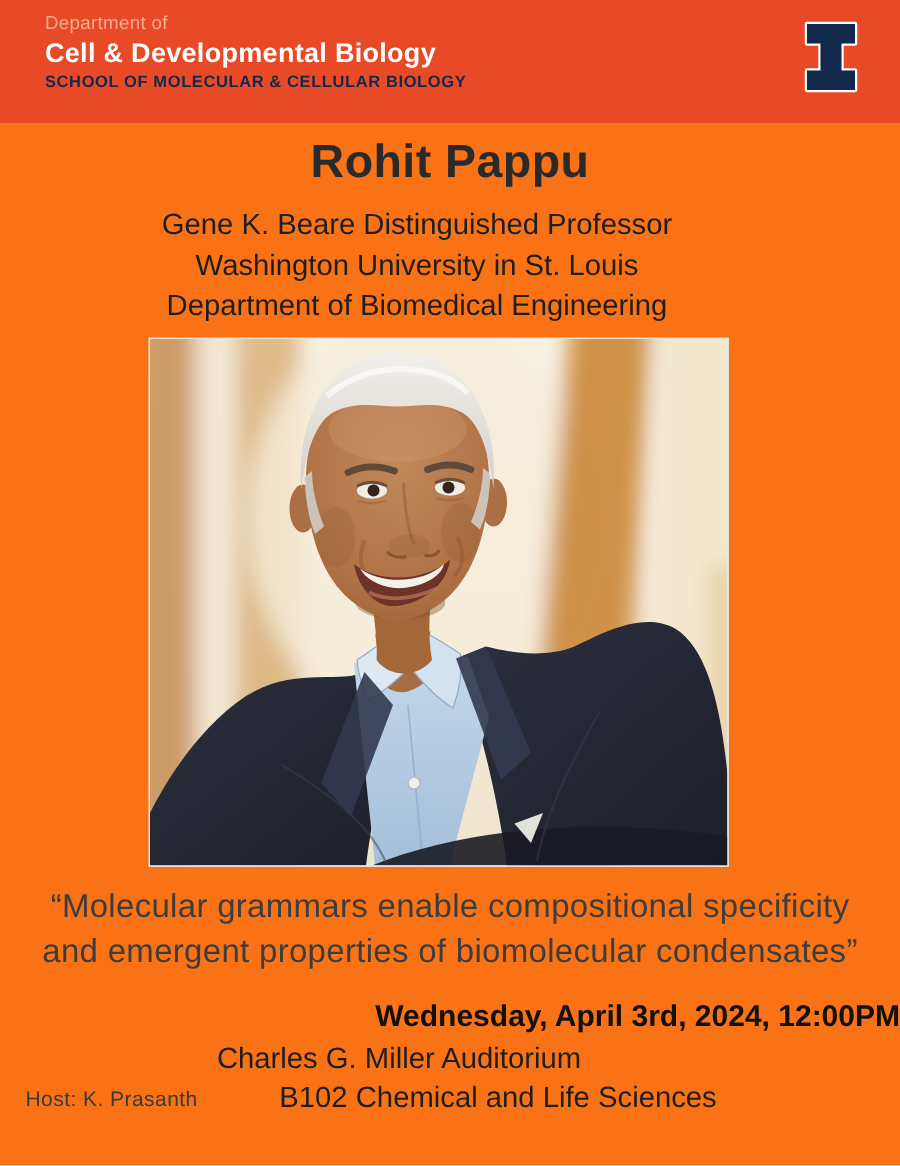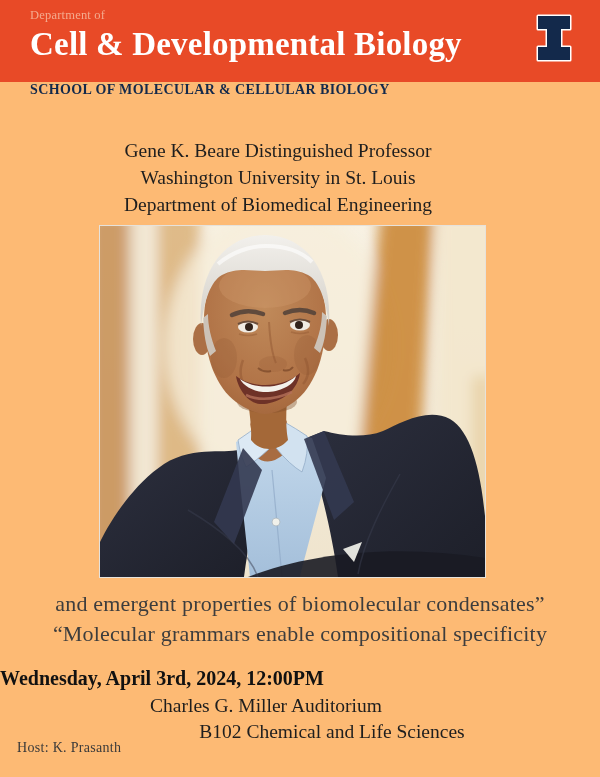--- a/index.html
+++ b/index.html
@@ -4,8 +4,8 @@
 <style>
   html,body{margin:0;padding:0;background:#ffffff;}
   .flyer{
-    position:relative;width:600px;height:777px;overflow:hidden;background:#fdba74;
-    font-family:Liberation Serif, serif;
+    position:relative;width:600px;height:777px;overflow:hidden;background:#f97316;
+    font-family:Liberation Sans, sans-serif;
   }
   
   .header{

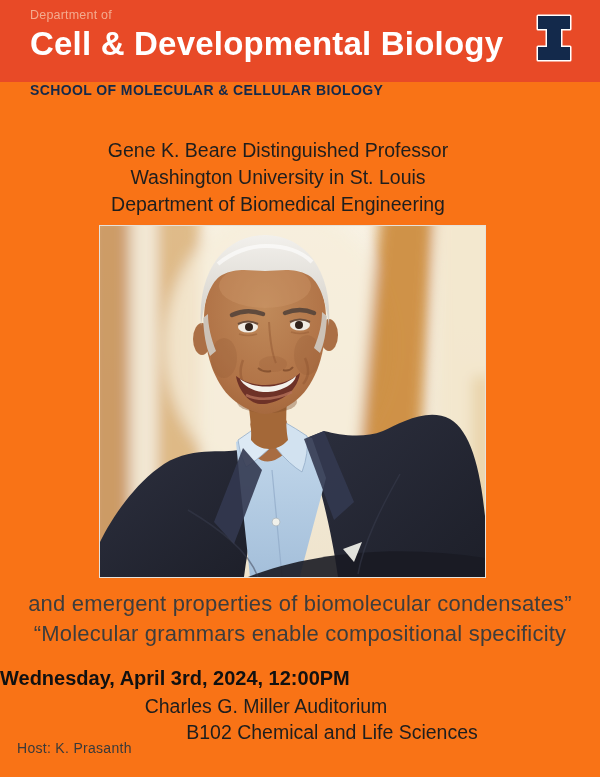--- a/index.html
+++ b/index.html
@@ -16,7 +16,7 @@
     font-size:12.5px;color:#F4AB8F;letter-spacing:.2px;font-weight:500;
   }
   .header .dept-title{
-    margin-top:3px;font-size:33px;font-weight:bold;color:#FFFFFF;letter-spacing:.2px;
+    margin-top:3px;font-size:18px;font-weight:bold;color:#FFFFFF;letter-spacing:.2px;
   }
   .header .school{
     margin-top:19px;font-size:14px;font-weight:bold;color:#13294B;letter-spacing:.4px;

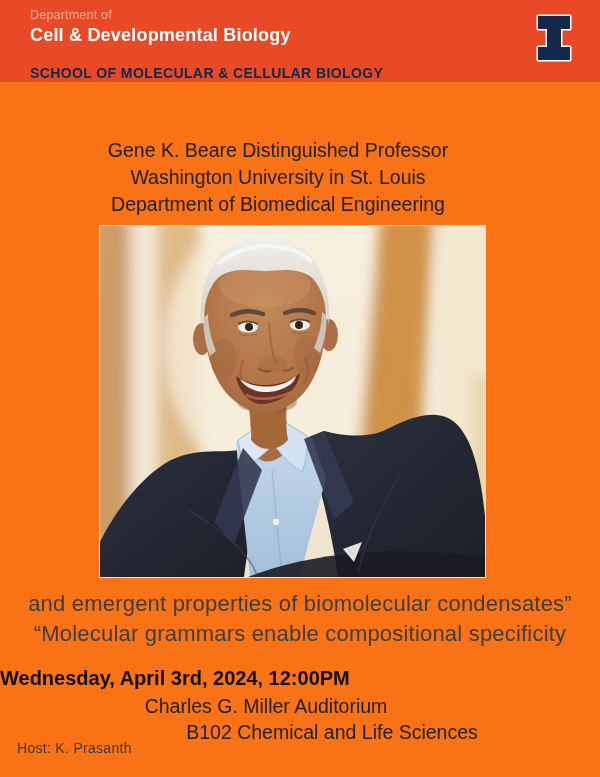--- a/index.html
+++ b/index.html
@@ -19,7 +19,7 @@
     margin-top:3px;font-size:18px;font-weight:bold;color:#FFFFFF;letter-spacing:.2px;
   }
   .header .school{
-    margin-top:19px;font-size:14px;font-weight:bold;color:#13294B;letter-spacing:.4px;
+    margin-top:3px;font-size:11px;font-weight:bold;color:#13294B;letter-spacing:.4px;
   }
   .logo{position:absolute;right:27px;top:13px;width:38px;height:50px;}
   

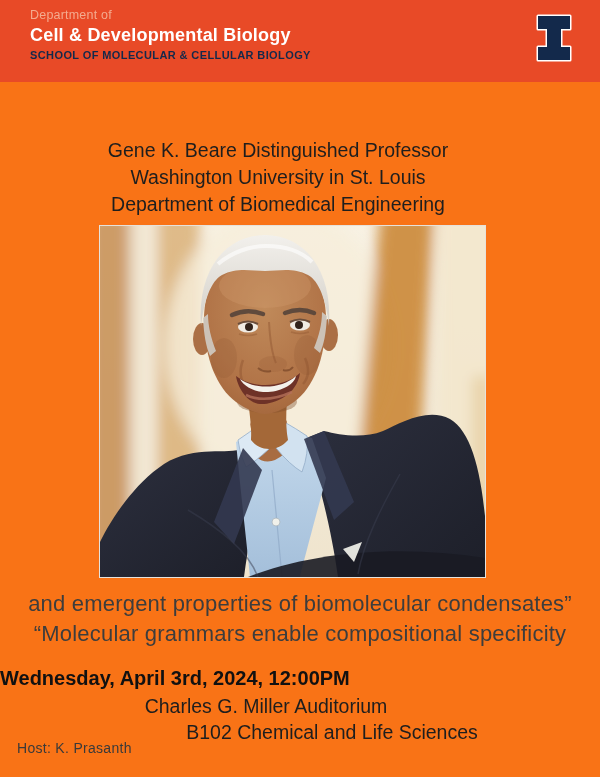--- a/index.html
+++ b/index.html
@@ -76,6 +76,7 @@
     </span>
   </div>
 
+  <div class="speaker-name">Rohit Pappu</div>
   <div class="affil">
     <div>Gene K. Beare Distinguished Professor</div>
     <div>Washington University in St. Louis</div>

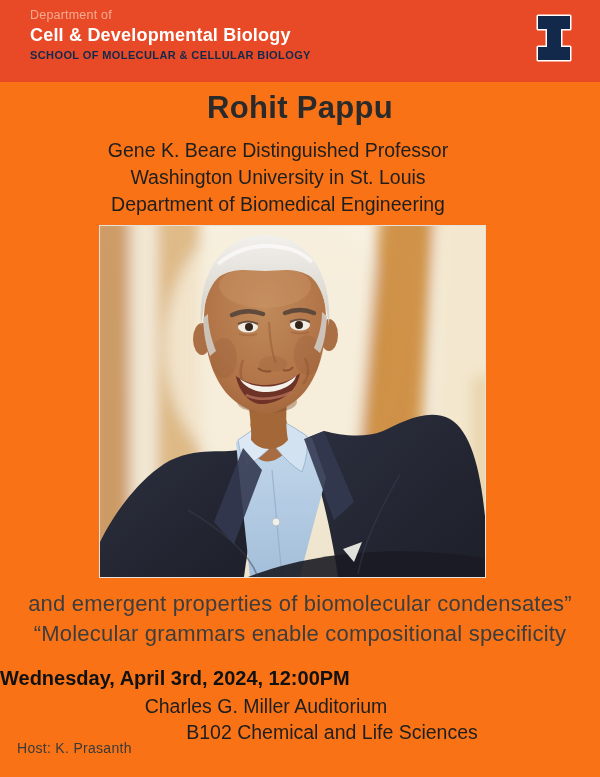--- a/index.html
+++ b/index.html
@@ -187,8 +187,8 @@
   </div>
 
   <div class="quote">
+    <div>“Molecular grammars enable compositional specificity</div>
     <div>and emergent properties of biomolecular condensates”</div>
-    <div>“Molecular grammars enable compositional specificity</div>
   </div>
 
   <div class="event-datetime">Wednesday, April 3rd, 2024, 12:00PM</div>

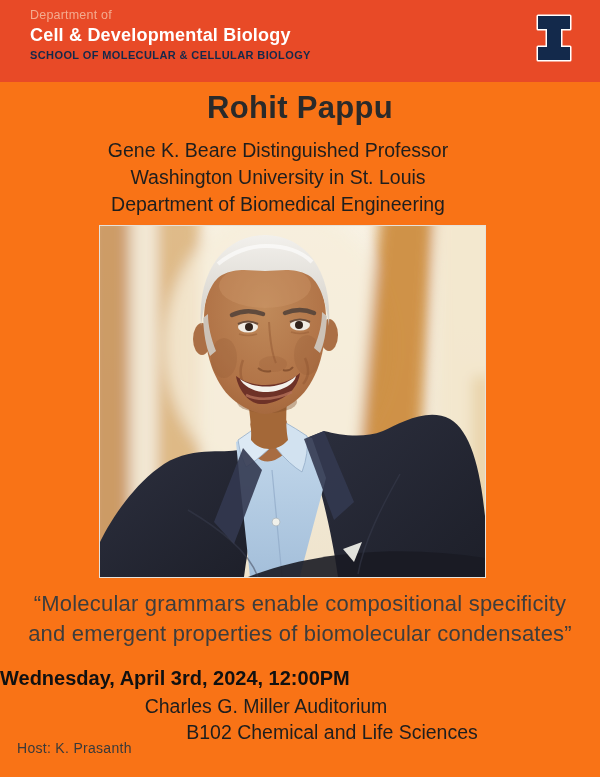--- a/index.html
+++ b/index.html
@@ -44,7 +44,7 @@
   }
   
   .event-datetime{
-    position:absolute;top:667px;left:0;width:600px;text-align:left;
+    position:absolute;top:667px;left:0;width:600px;text-align:right;
     font-size:20px;font-weight:bold;color:#111111;
   }
   .event-venue{

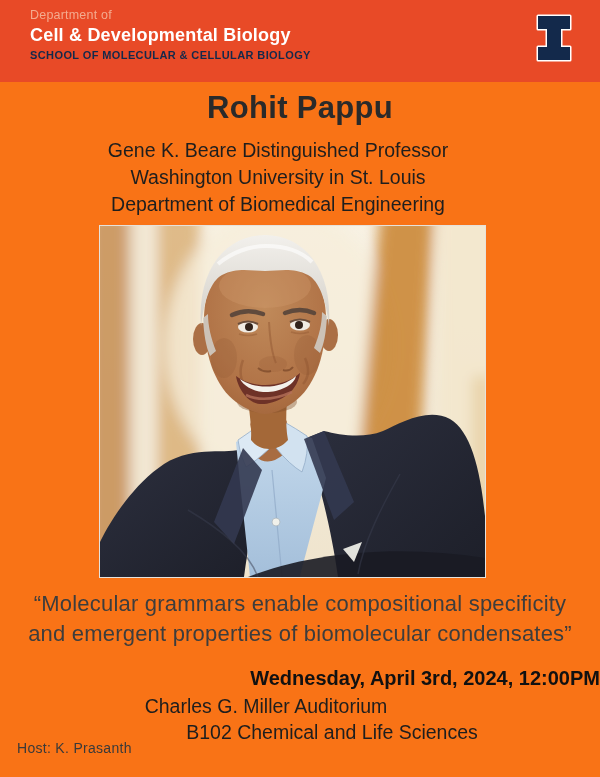--- a/index.html
+++ b/index.html
@@ -56,7 +56,7 @@
     font-size:19.5px;color:#1E1E1E;margin-left:32px;
   }
   .host{
-    position:absolute;top:740px;left:17px;
+    position:absolute;top:724px;left:17px;
     font-size:14px;color:#3A3A3A;letter-spacing:.3px;text-align:center;
   }
 </style>

